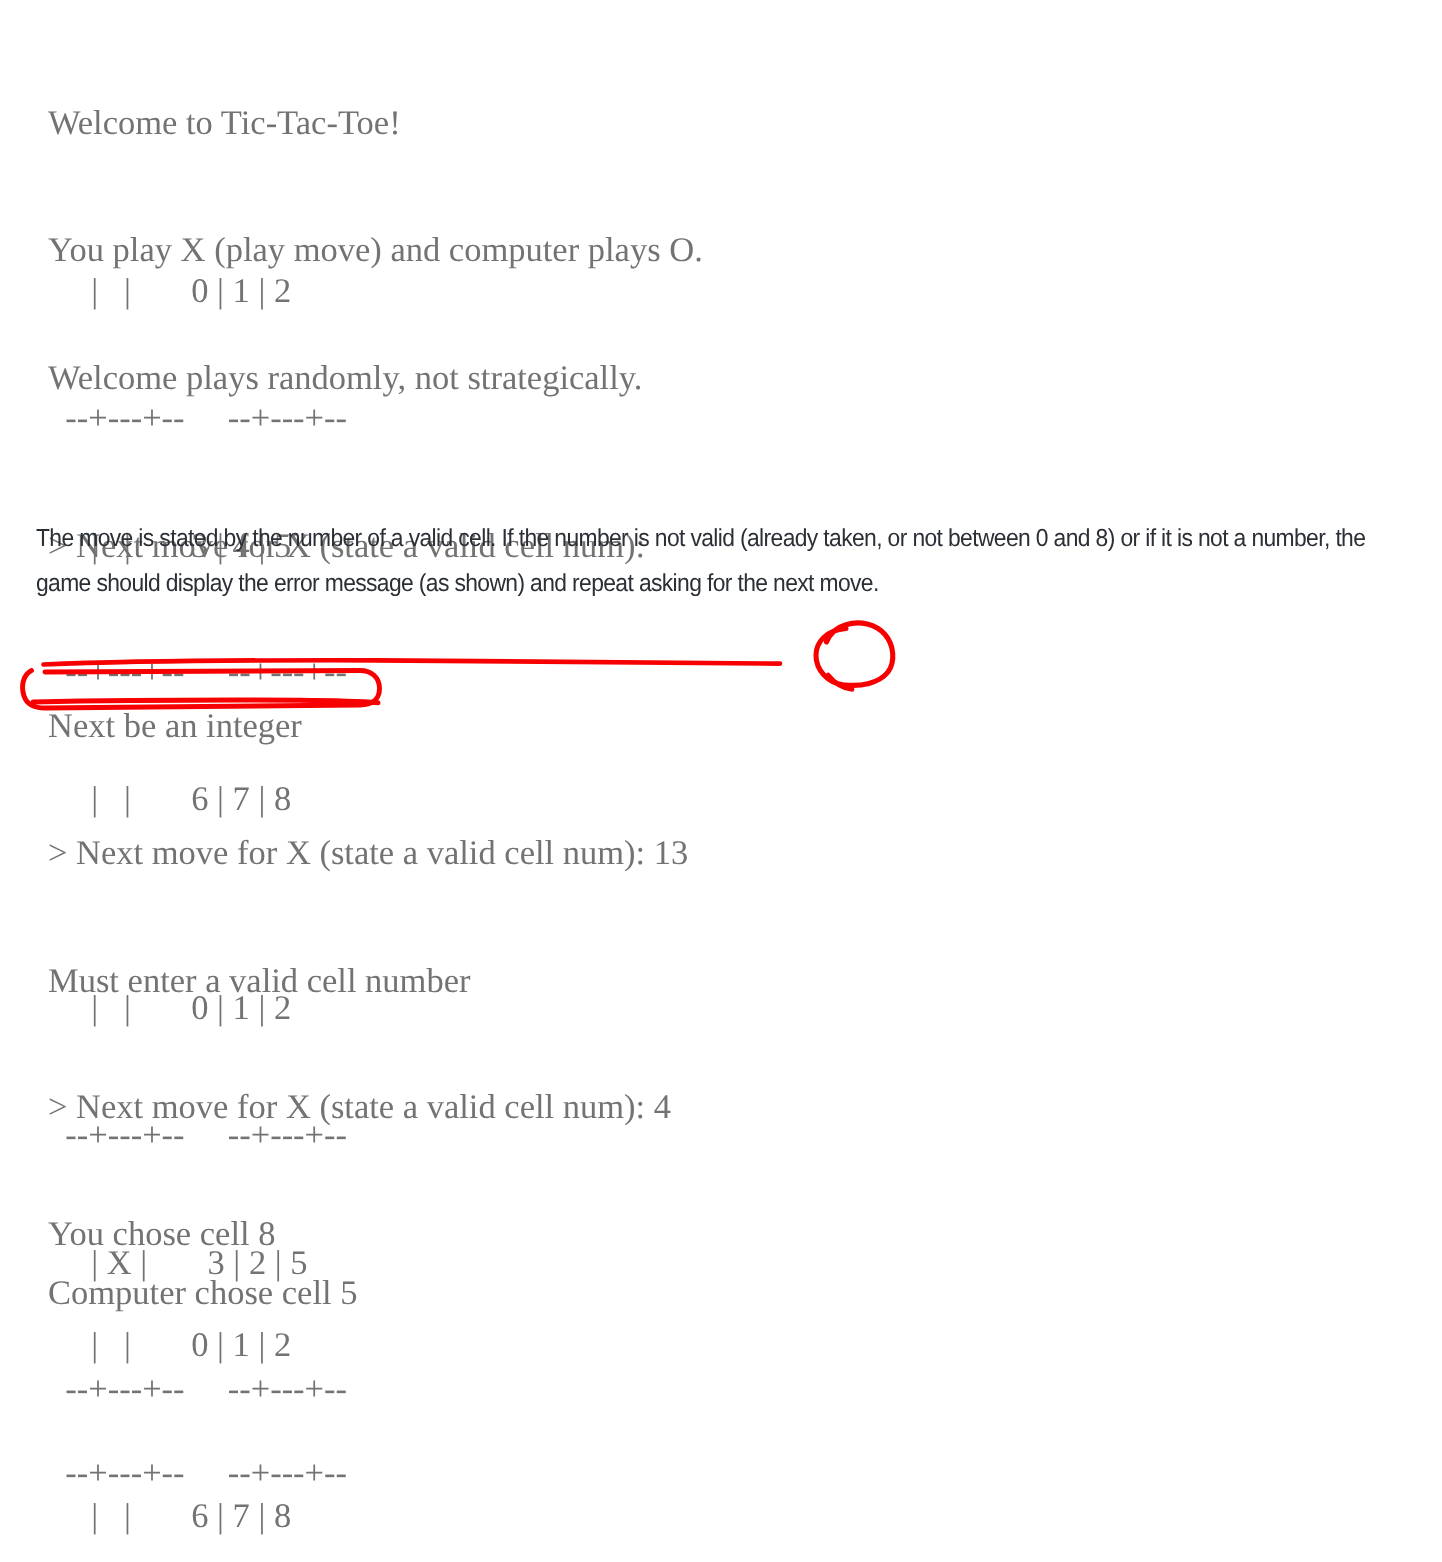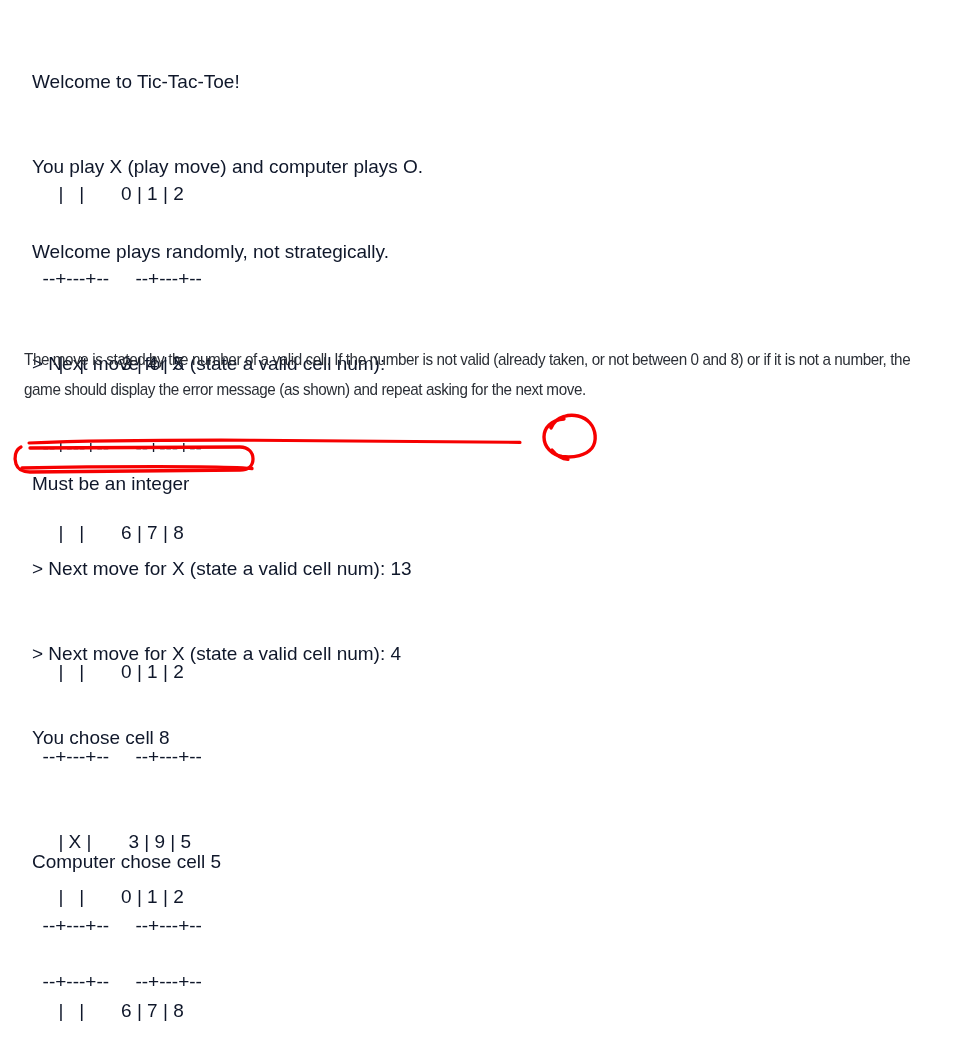--- a/index.html
+++ b/index.html
@@ -17,10 +17,10 @@
 
   
   .console {
-    font-family: Liberation Sans, sans-serif;
-    font-size: 19px;
+    font-family: Liberation Serif, serif;
+    font-size: 23px;
     line-height: 28.2px;
-    color: #0f172a;
+    color: #737373;
     white-space: pre;
     letter-spacing: 0px;
   }

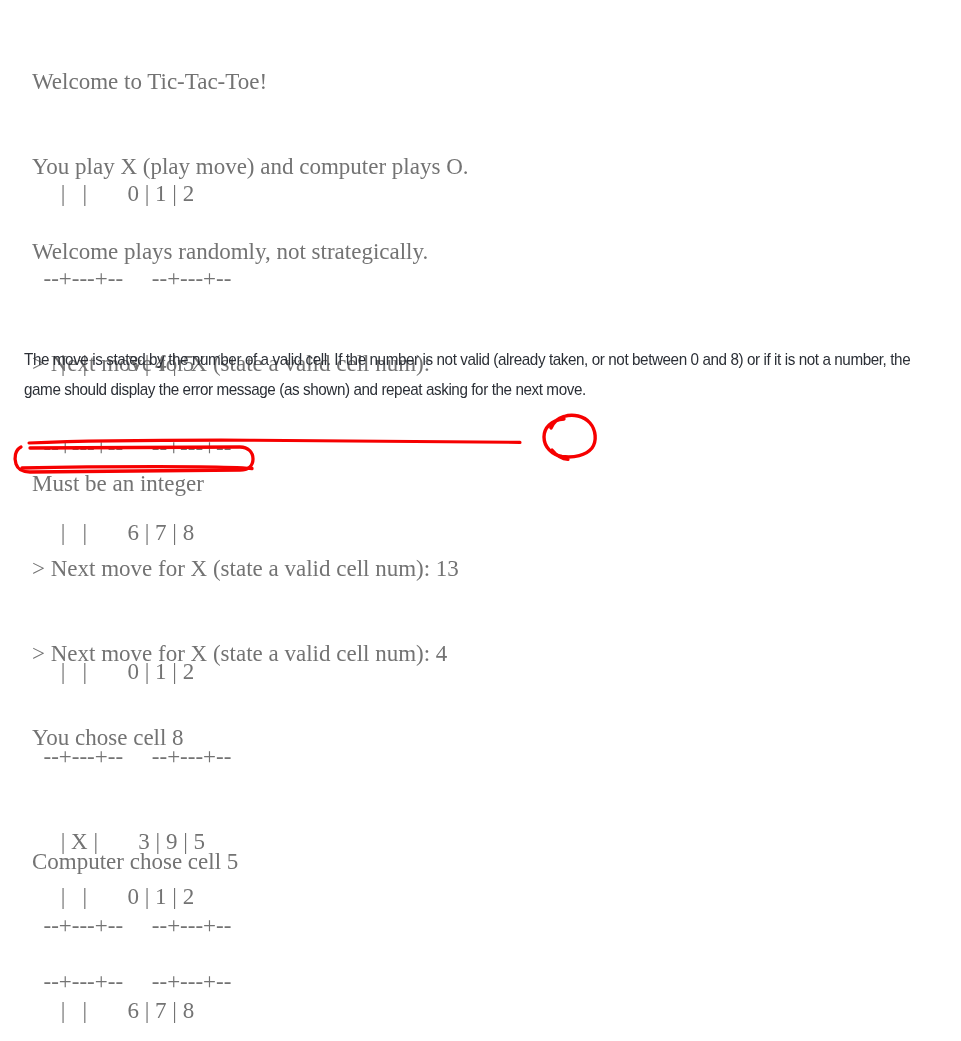--- a/index.html
+++ b/index.html
@@ -90,7 +90,7 @@
 </div>
 
 <div class="blk console" id="transcript-block">
-  <div class="console-line">Must be an integer</div>
+  <div class="console-line">Next be an integer</div>
   <div class="console-line">&gt; Next move for X (state a valid cell num): 13</div>
   <div class="console-line">&gt; Next move for X (state a valid cell num): 4</div>
   <div class="console-line">You chose cell 8</div>

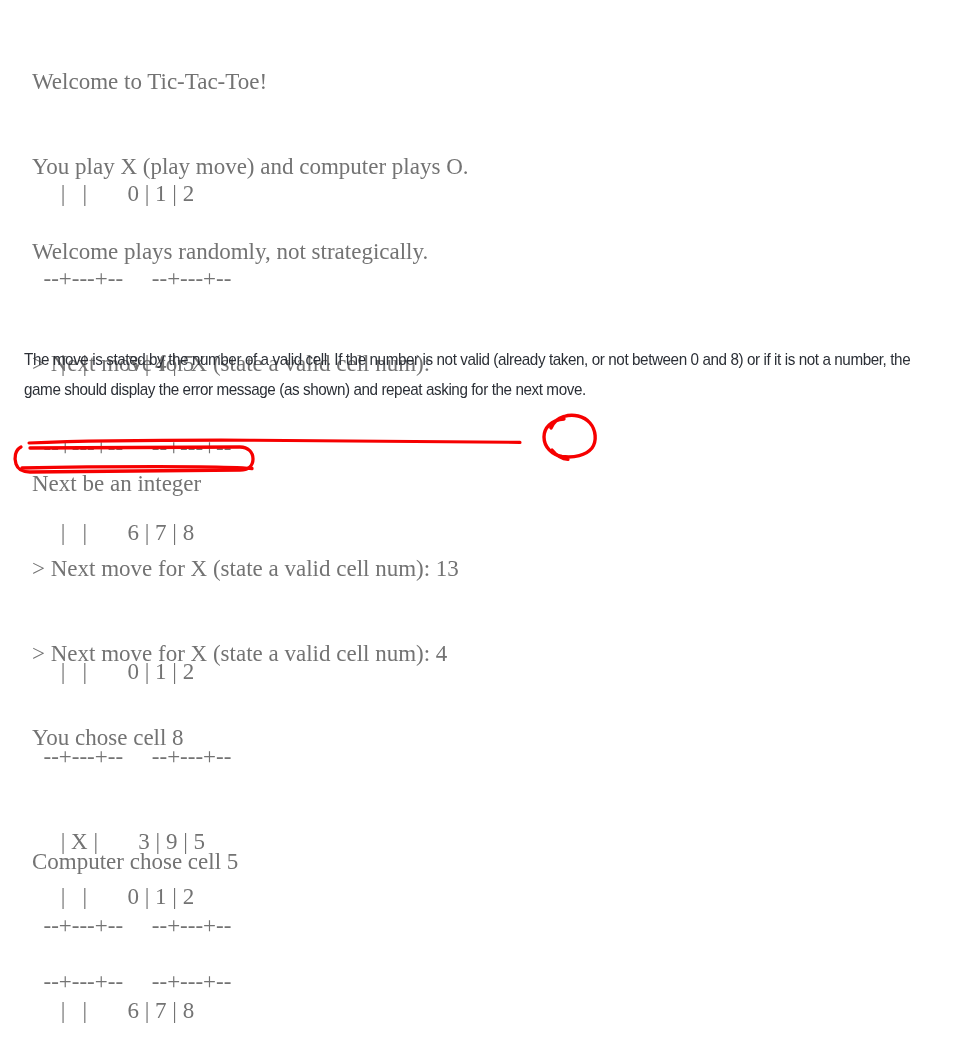--- a/index.html
+++ b/index.html
@@ -92,6 +92,7 @@
 <div class="blk console" id="transcript-block">
   <div class="console-line">Next be an integer</div>
   <div class="console-line">&gt; Next move for X (state a valid cell num): 13</div>
+  <div class="console-line">Must enter a valid cell number</div>
   <div class="console-line">&gt; Next move for X (state a valid cell num): 4</div>
   <div class="console-line">You chose cell 8</div>
 </div>

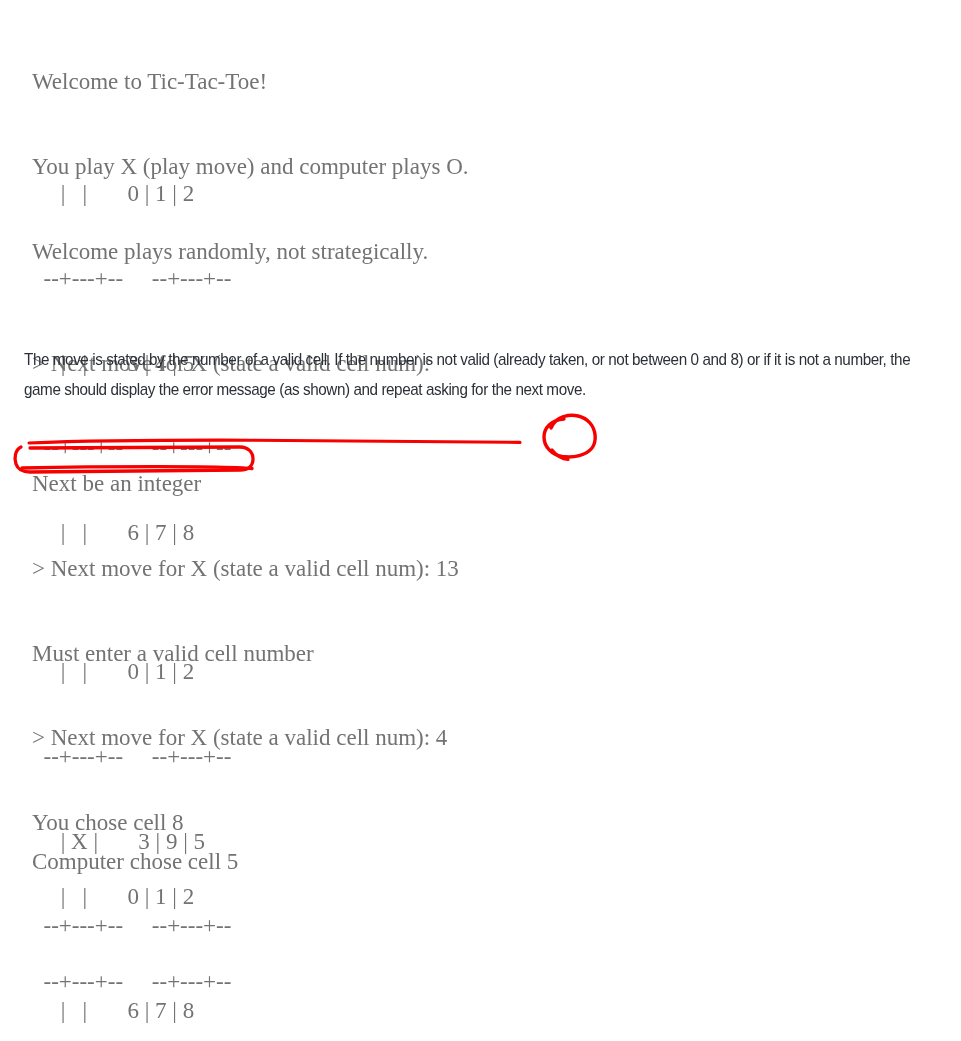--- a/index.html
+++ b/index.html
@@ -100,7 +100,7 @@
 <div class="blk console" id="board-2-block">
   <div class="console-line">     |   |       0 | 1 | 2</div>
   <div class="console-line">  --+---+--     --+---+--</div>
-  <div class="console-line">     | X |       3 | 9 | 5</div>
+  <div class="console-line">     | X |       3 | 2 | 5</div>
   <div class="console-line">  --+---+--     --+---+--</div>
   <div class="console-line">     |   |       6 | 7 | 8</div>
 </div>

